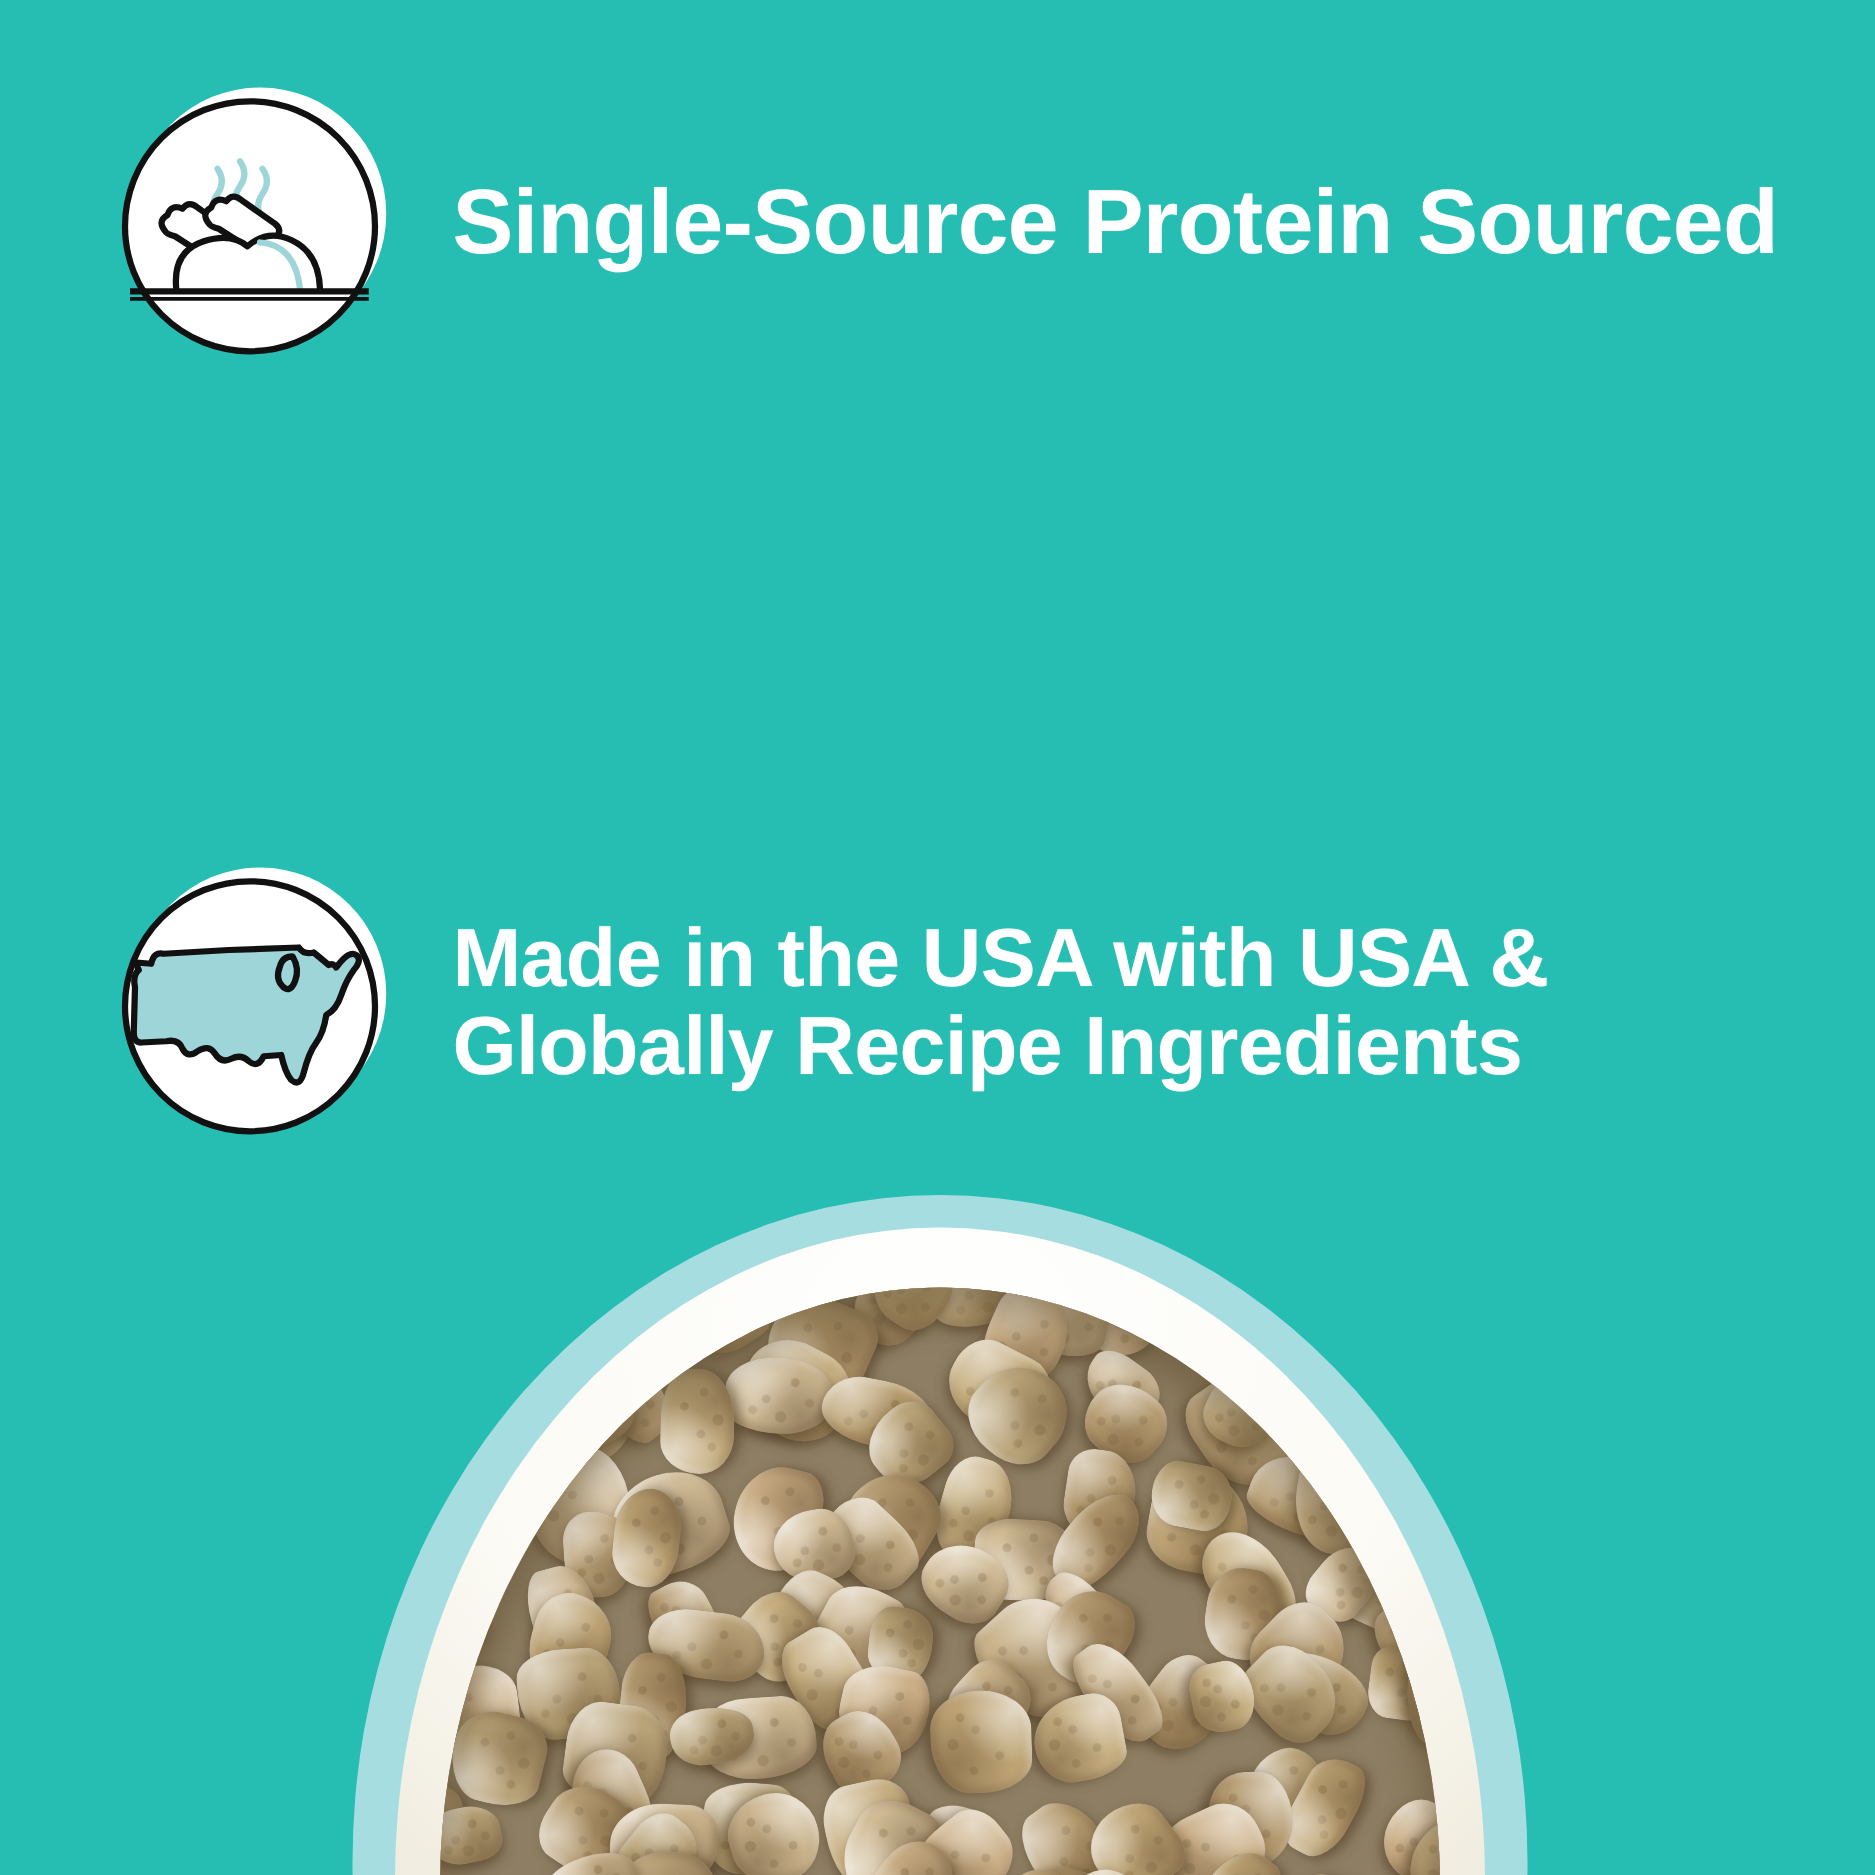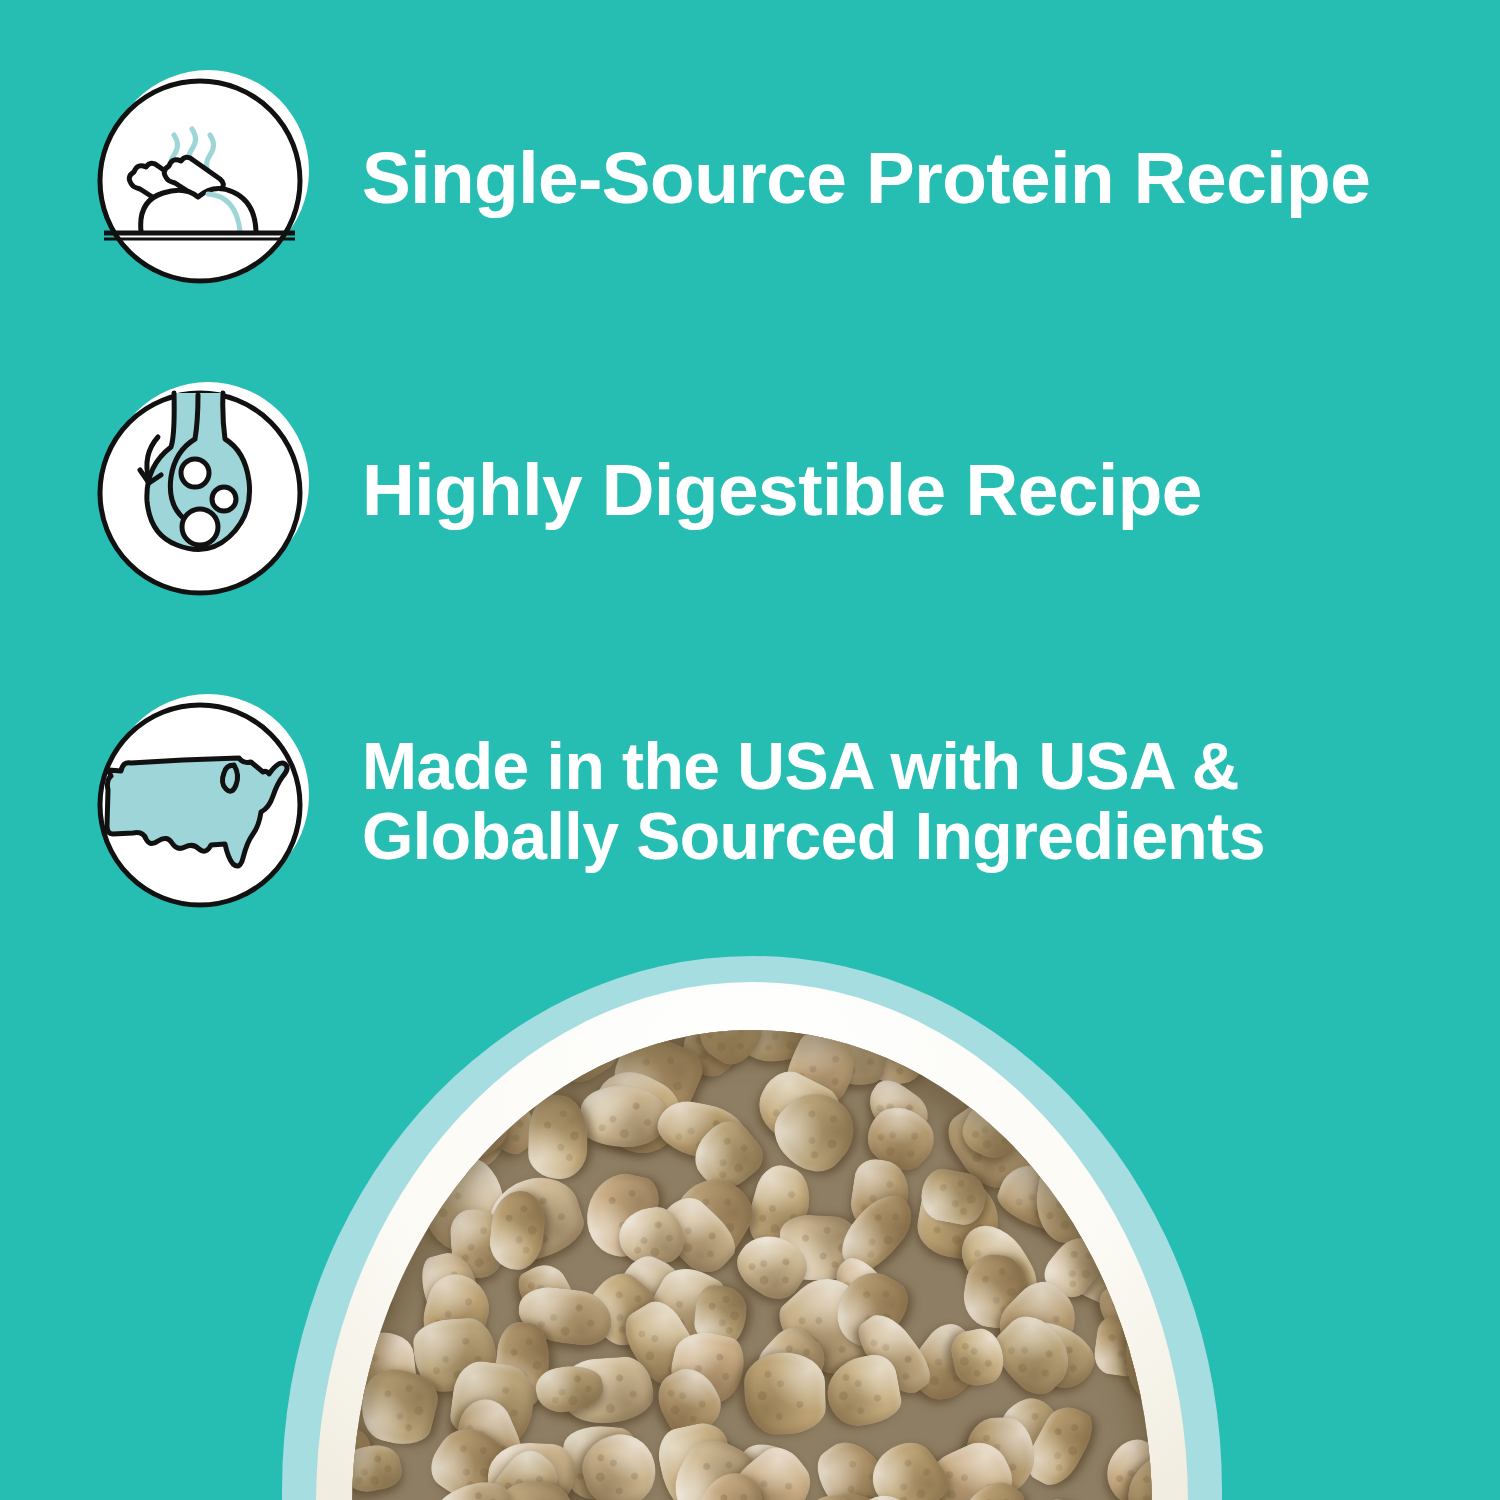--- a/index.html
+++ b/index.html
@@ -93,7 +93,7 @@
       </svg>
     </div>
     <div class="ftext">
-      <div>Single-Source Protein Recipe</div>
+      <div>Single-Source Protein Sourced</div>
     </div>
   </div>
 

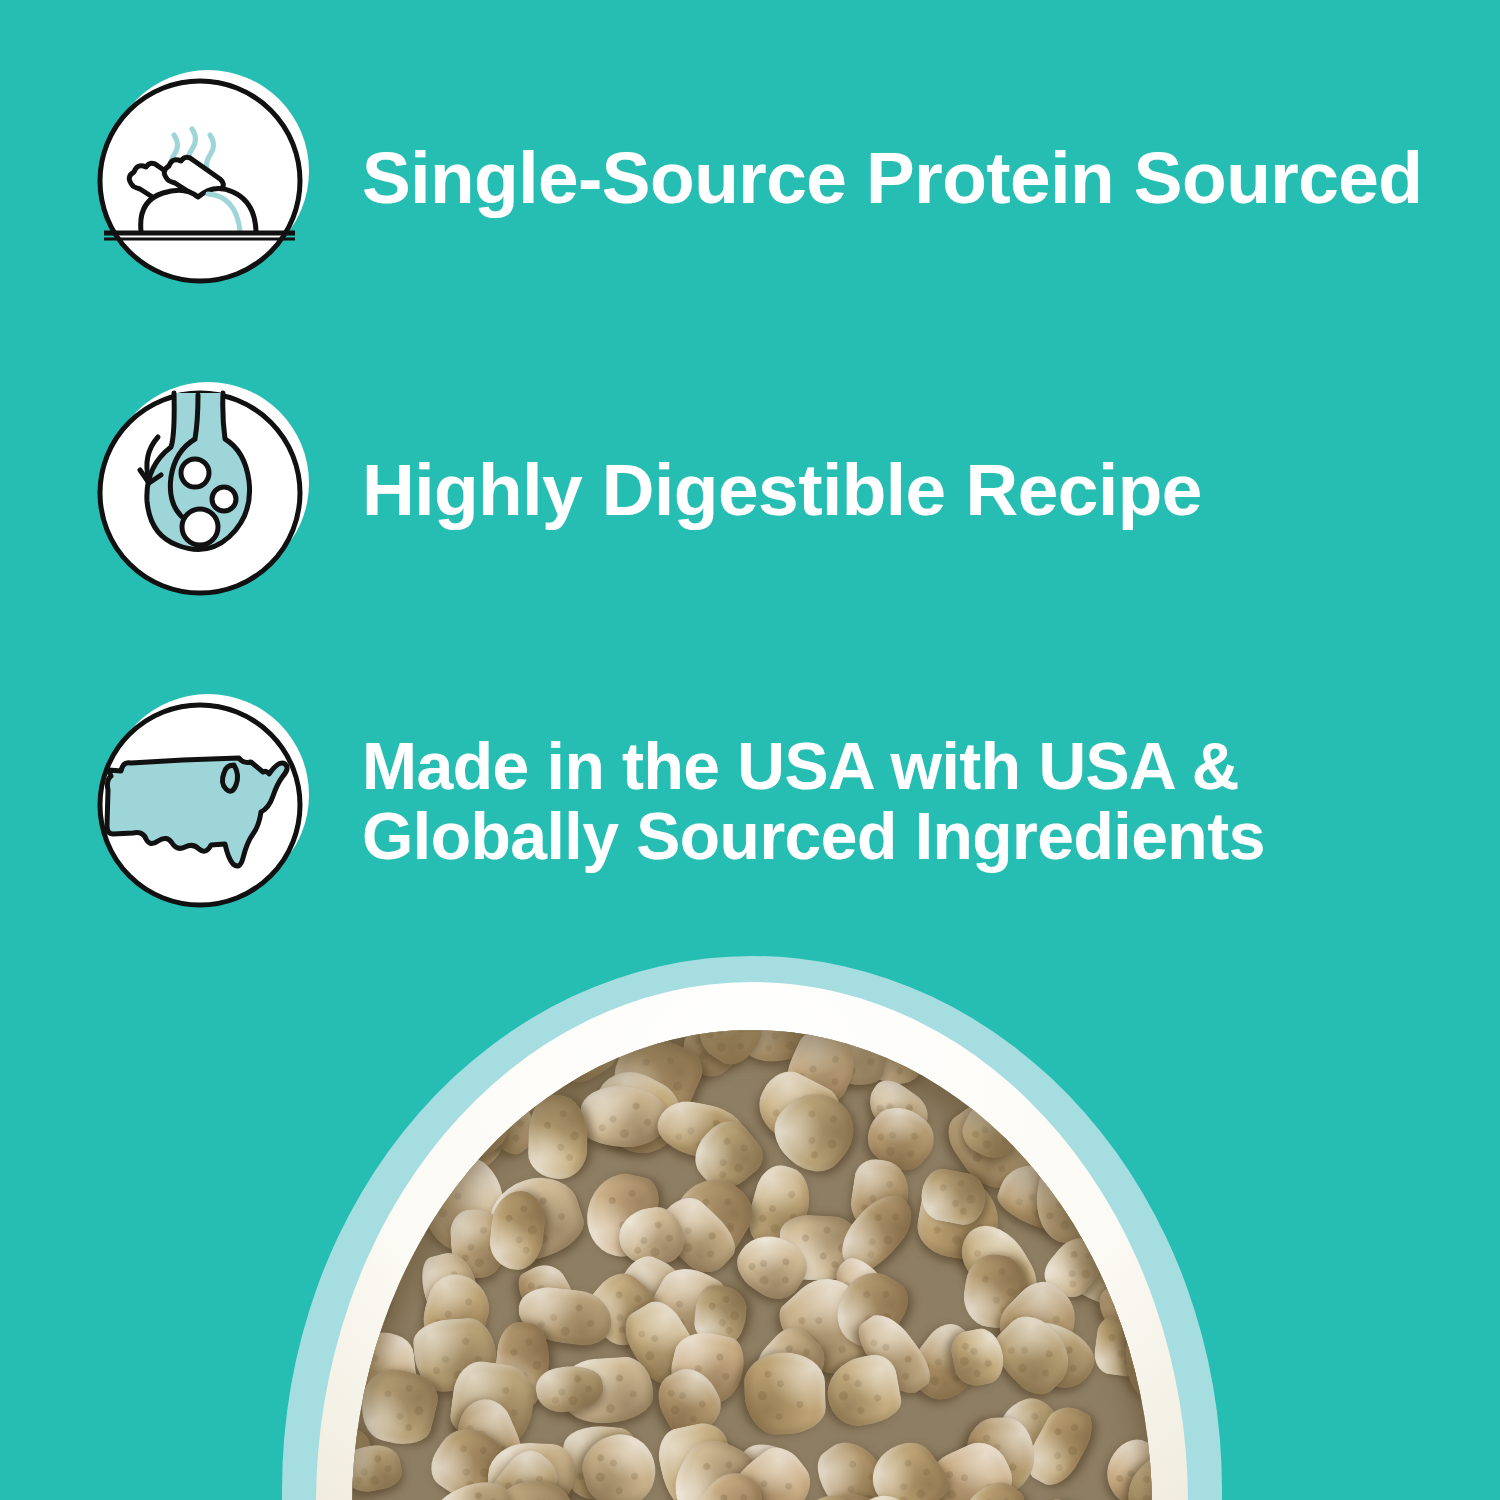--- a/index.html
+++ b/index.html
@@ -97,30 +97,6 @@
     </div>
   </div>
 
-  <div class="feature" id="row1">
-    <div class="iconwrap">
-      <svg viewBox="0 0 230 230" xmlns="http://www.w3.org/2000/svg">
-        <ellipse cx="120" cy="108" rx="101" ry="101" fill="#ffffff"></ellipse>
-        <circle cx="112" cy="118" r="100" fill="#ffffff" stroke="#111111" stroke-width="5"></circle>
-
-        <path d="M86 18 q1 40 -2 52 q-22 16 -20 48 q2 30 26 40 q26 11 46 -6 q22 -19 18 -50 q-3 -28 -22 -40 q-3 -20 -2 -44
-                 l-22 0 q0 24 -3 40 q-18 10 -22 34 q-3 26 14 38" fill="#9ed5d8"></path>
-        <path d="M86 18 q1 42 -3 54 q-26 20 -24 54 q3 34 30 44 q30 12 52 -8 q24 -22 20 -56 q-4 -30 -24 -42
-                 q-3 -22 -2 -46" fill="#9ed5d8" stroke="#111111" stroke-width="5" stroke-linejoin="round" stroke-linecap="round"></path>
-        <path d="M110 20 q0 26 -3 44 q-20 12 -24 38 q-4 30 16 44 q18 12 22 18" fill="none" stroke="#111111" stroke-width="5" stroke-linecap="round"></path>
-
-        <circle cx="107" cy="98" r="14" fill="#ffffff" stroke="#111111" stroke-width="5"></circle>
-        <circle cx="136" cy="124" r="12" fill="#ffffff" stroke="#111111" stroke-width="5"></circle>
-        <circle cx="112" cy="152" r="18" fill="#ffffff" stroke="#111111" stroke-width="5"></circle>
-
-        <path d="M70 62 q-16 18 -9 44" fill="none" stroke="#111111" stroke-width="5" stroke-linecap="round"></path>
-        <path d="M52 95 l9 13 l12 -8" fill="none" stroke="#111111" stroke-width="5" stroke-linecap="round" stroke-linejoin="round"></path>
-      </svg>
-    </div>
-    <div class="ftext">
-      <div>Highly Digestible Recipe</div>
-    </div>
-  </div>
 
   <div class="feature" id="row2">
     <div class="iconwrap">

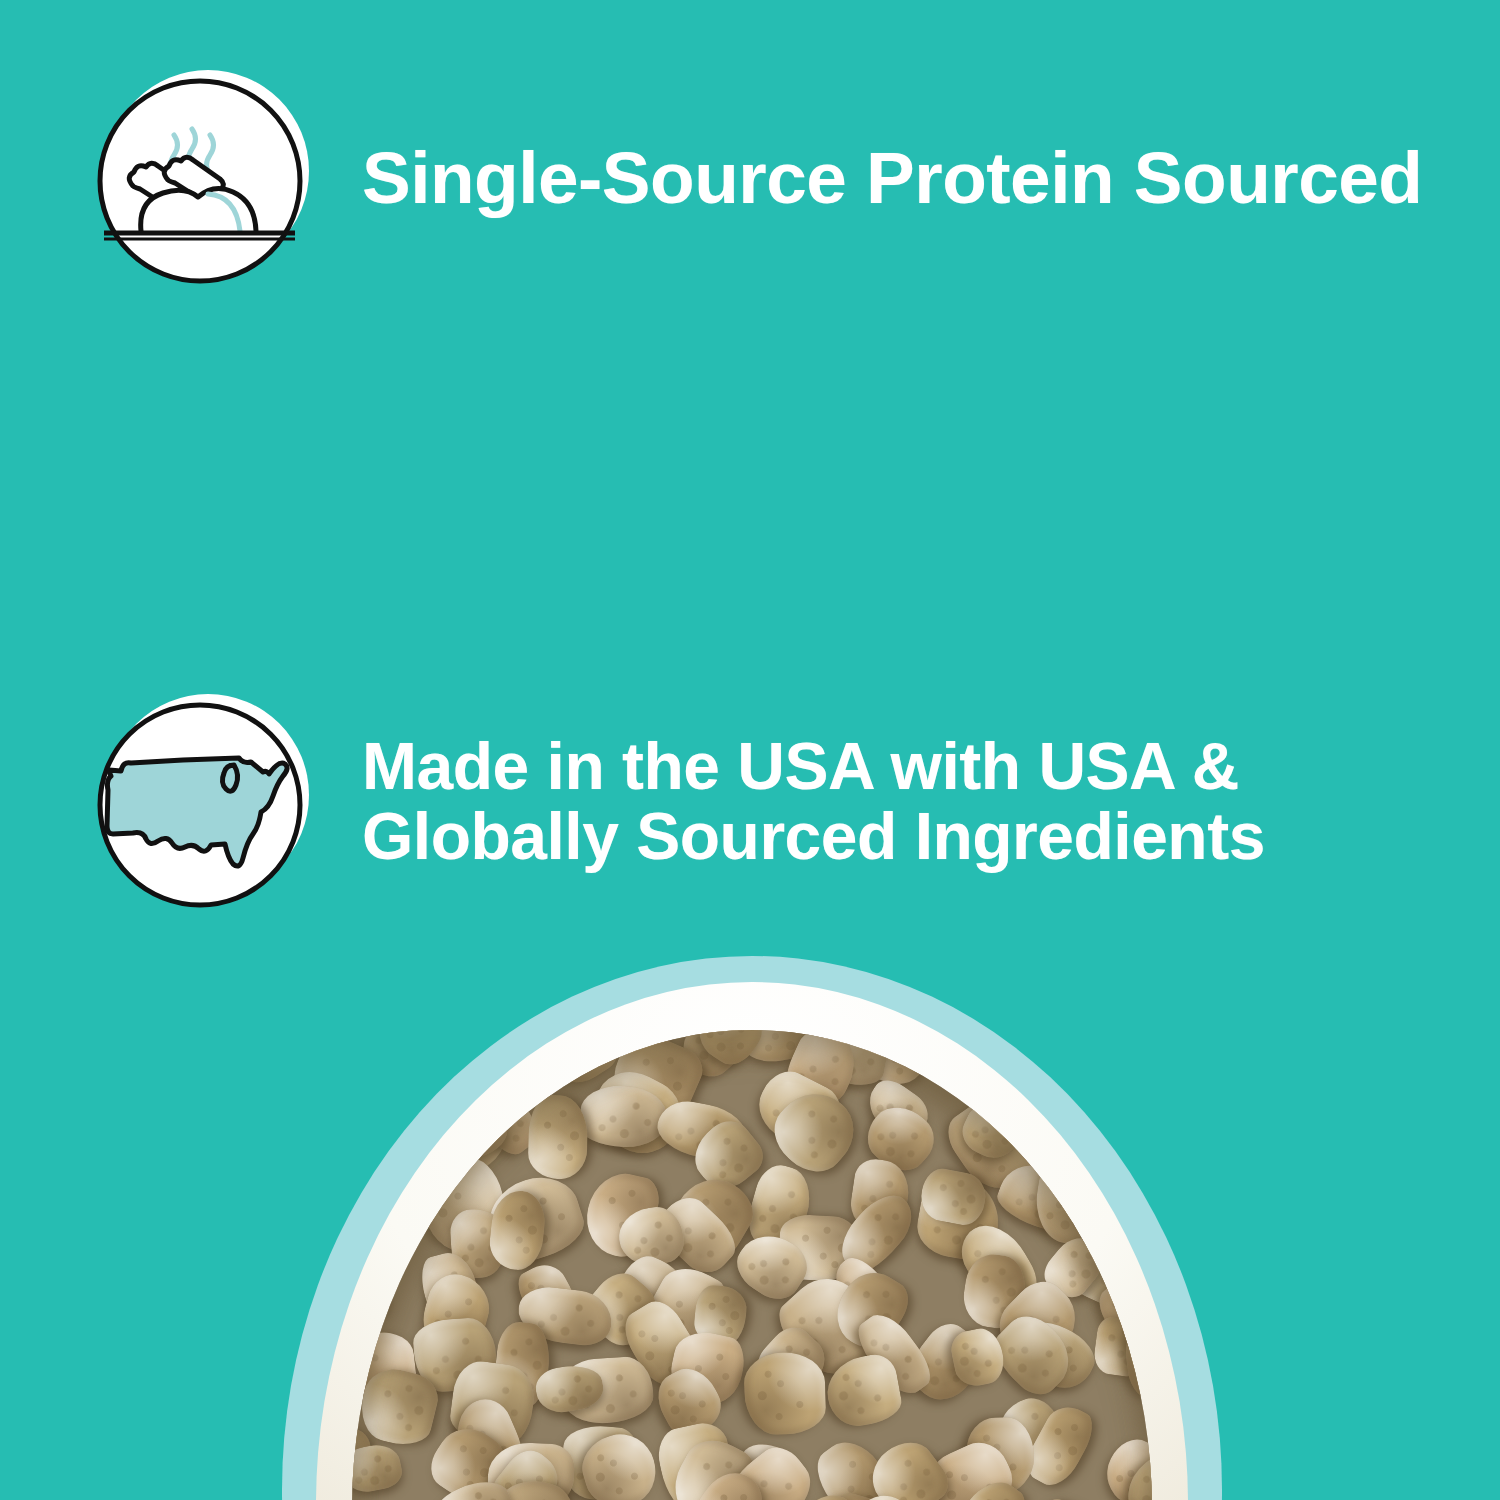--- a/index.html
+++ b/index.html
@@ -115,7 +115,7 @@
     </div>
     <div class="ftext">
       <div>Made in the USA with USA &amp;</div>
-      <div>Globally Sourced Ingredients</div>
+      <div>Globally Recipe Ingredients</div>
     </div>
   </div>
 

